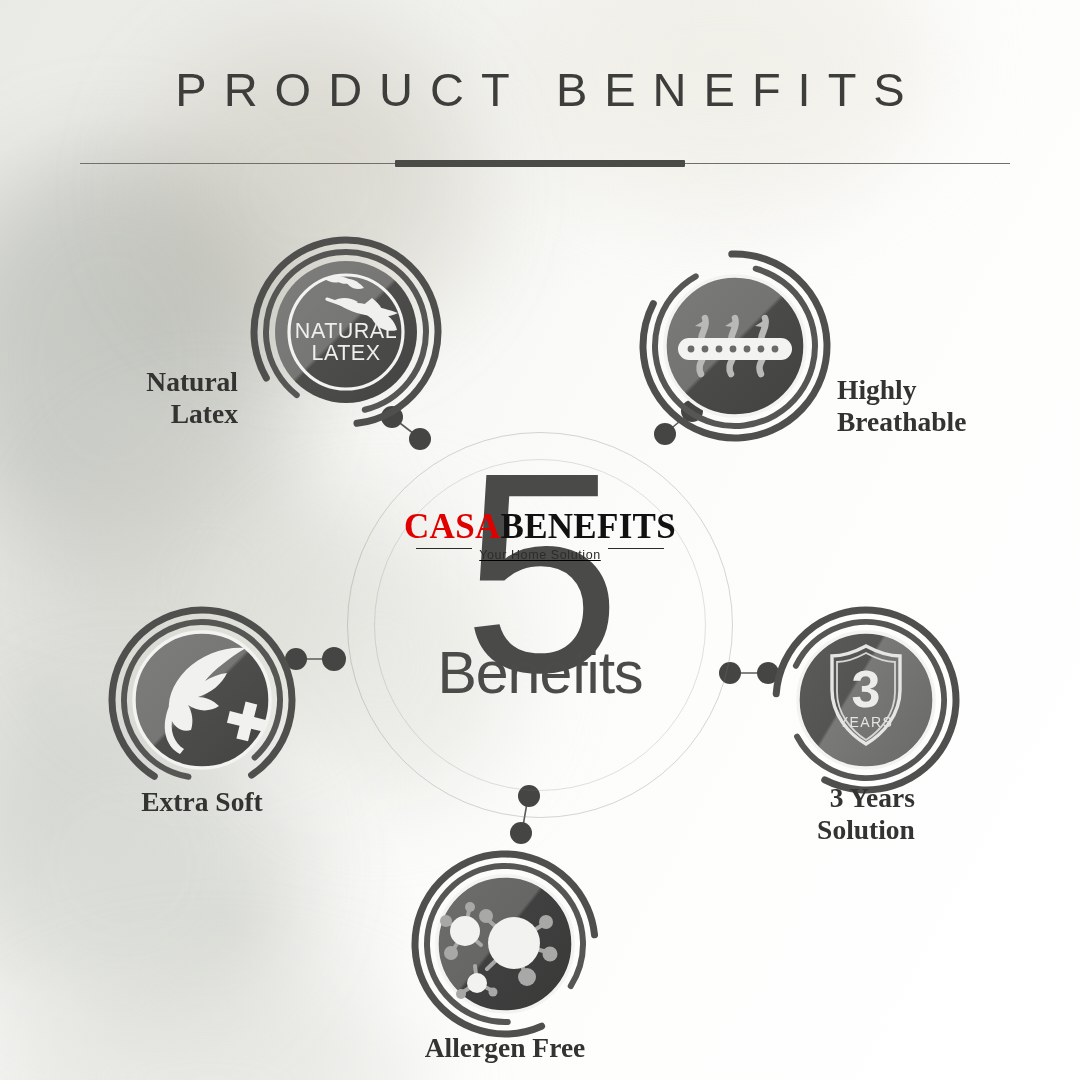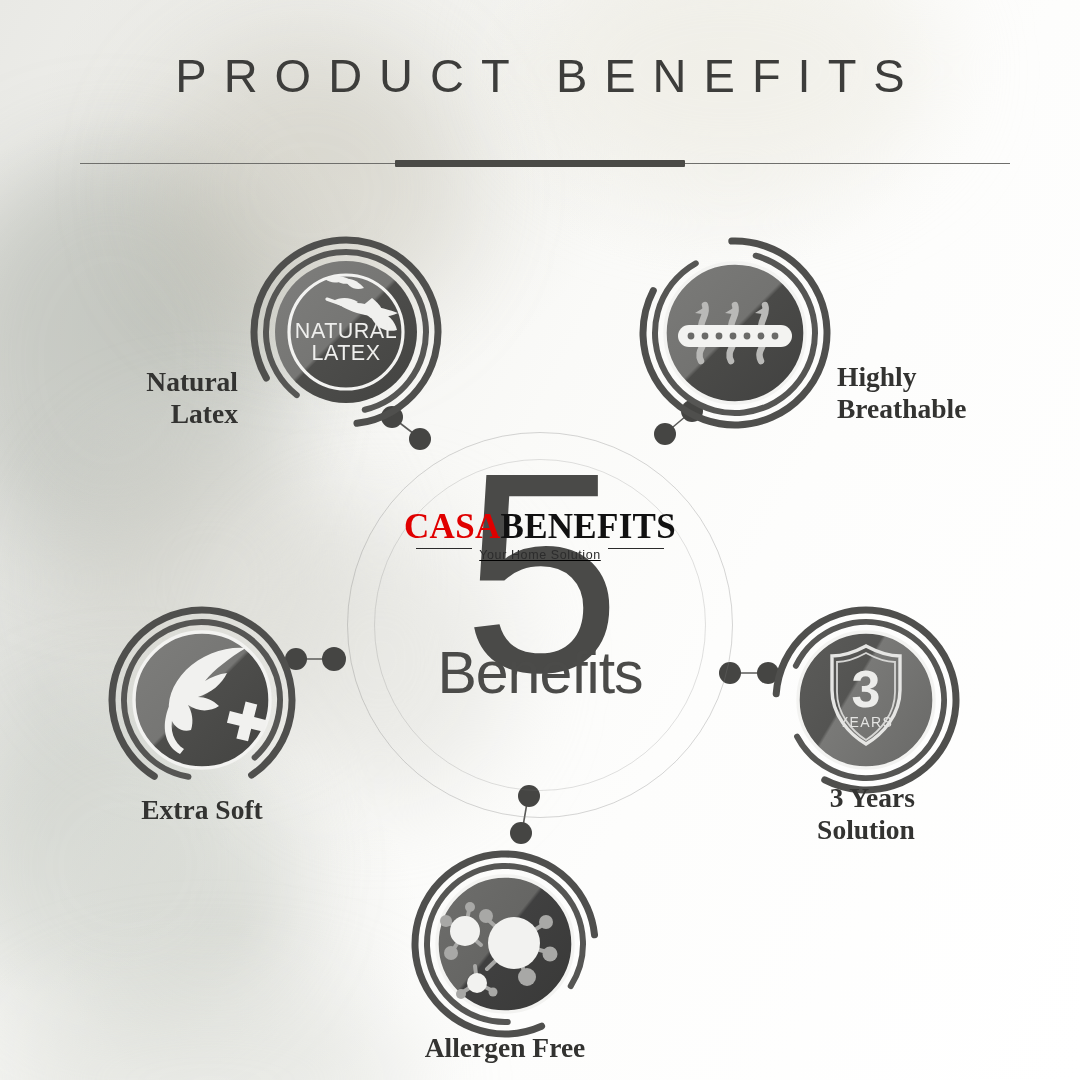--- a/index.html
+++ b/index.html
@@ -44,7 +44,7 @@
   .header {
     position: absolute;
     left: 0;
-    top: 52px;
+    top: 66px;
     width: 100%;
     text-align: center;
   }

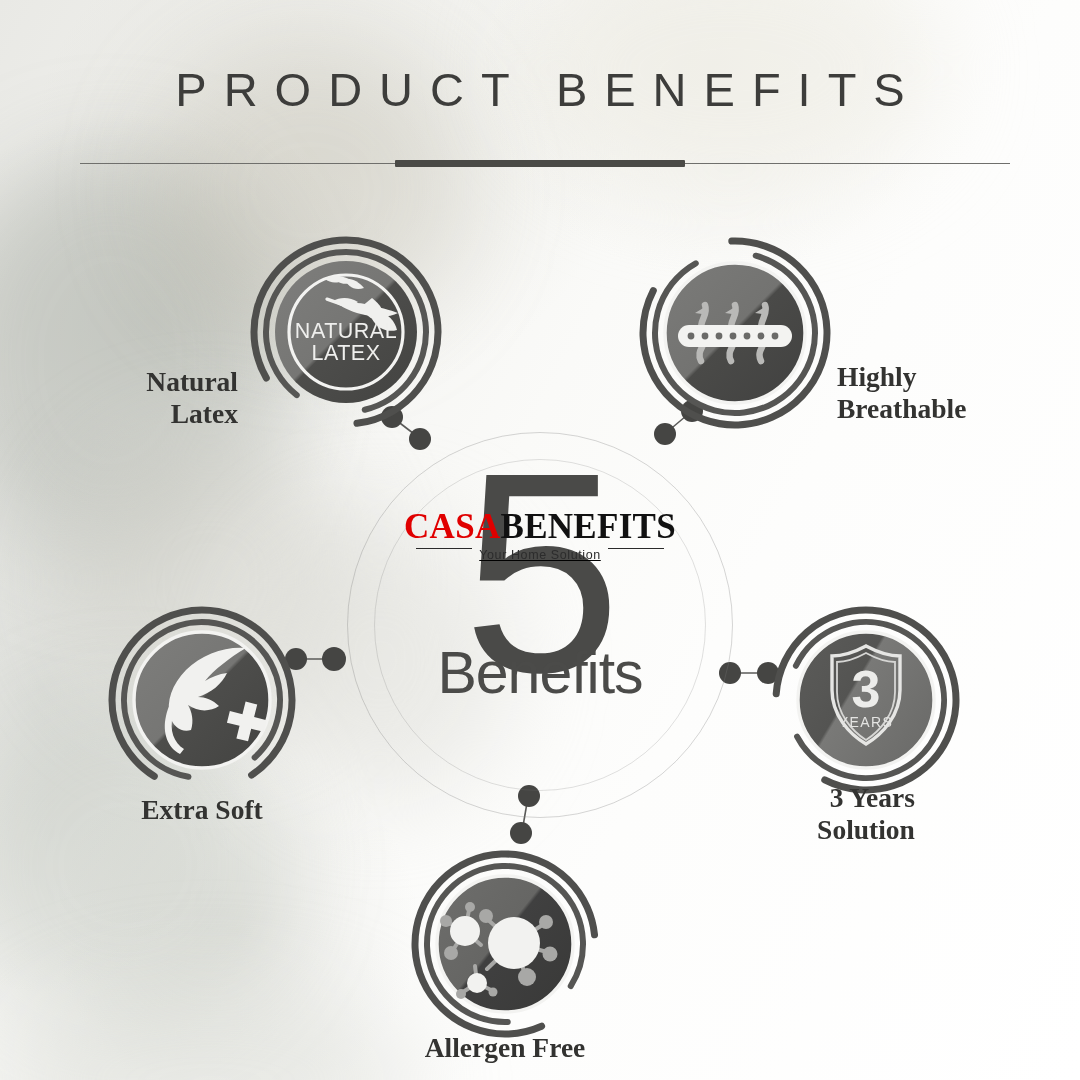--- a/index.html
+++ b/index.html
@@ -187,7 +187,7 @@
 
   
   #node-natural-latex  { left: 248px; top: 234px; }
-  #node-breathable     { left: 637px; top: 235px; }
+  #node-breathable     { left: 637px; top: 248px; }
   #node-extra-soft     { left: 104px; top: 602px; }
   #node-warranty       { left: 768px; top: 602px; }
   #node-allergen       { left: 407px; top: 846px; }

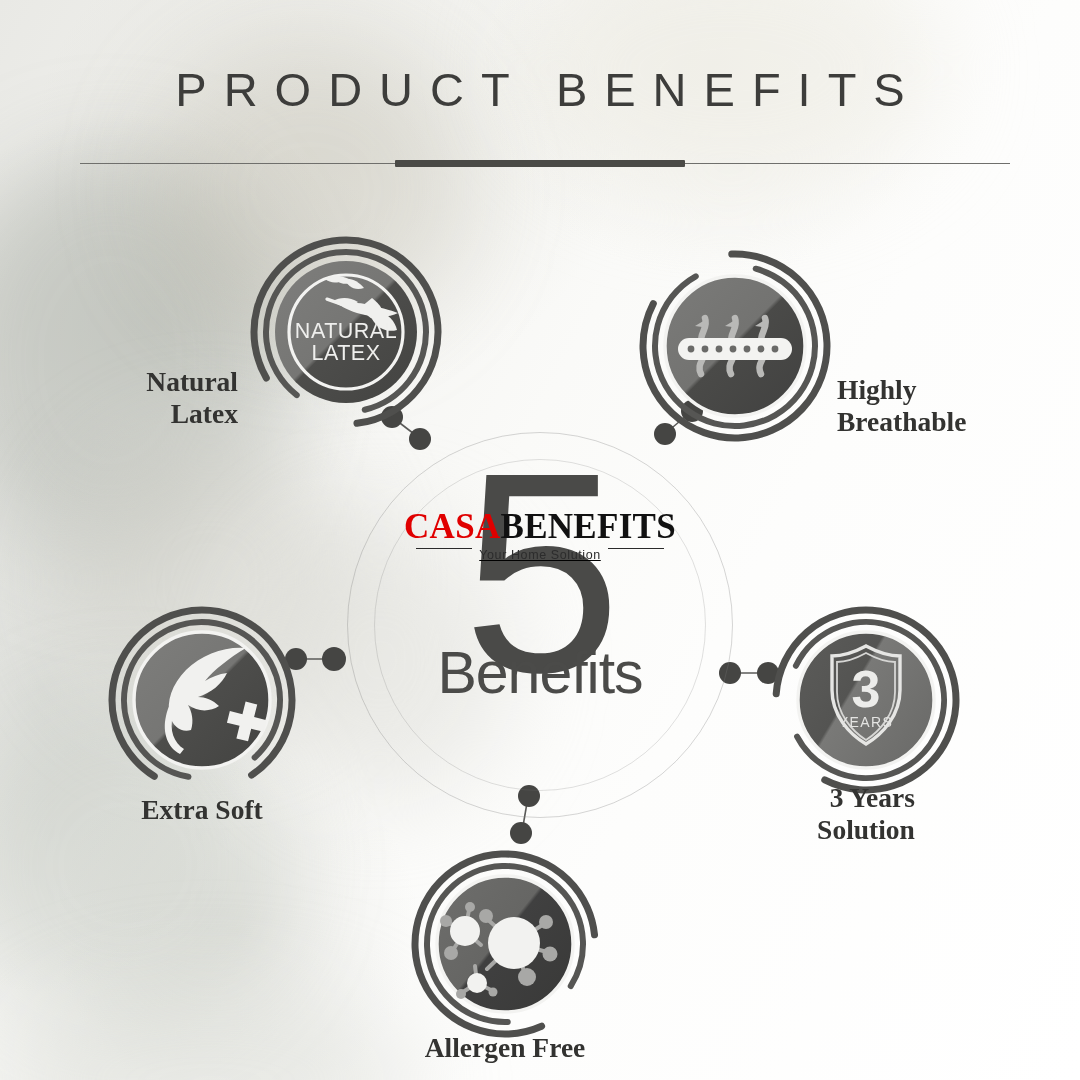--- a/index.html
+++ b/index.html
@@ -181,7 +181,7 @@
   }
   .lbl-natural     { right: 206px; top: 132px; text-align: right; }
   .lbl-breathable  { left: 200px;  top: 126px; text-align: left; }
-  .lbl-extrasoft   { left: 50%;    top: 192px; transform: translateX(-50%); text-align: left; }
+  .lbl-extrasoft   { left: 50%;    top: 184px; transform: translateX(-50%); text-align: left; }
   .lbl-warranty    { left: 50%;    top: 180px; transform: translateX(-50%); text-align: right; }
   .lbl-allergen    { left: 50%;    top: 186px; transform: translateX(-50%); text-align: center; }
 

